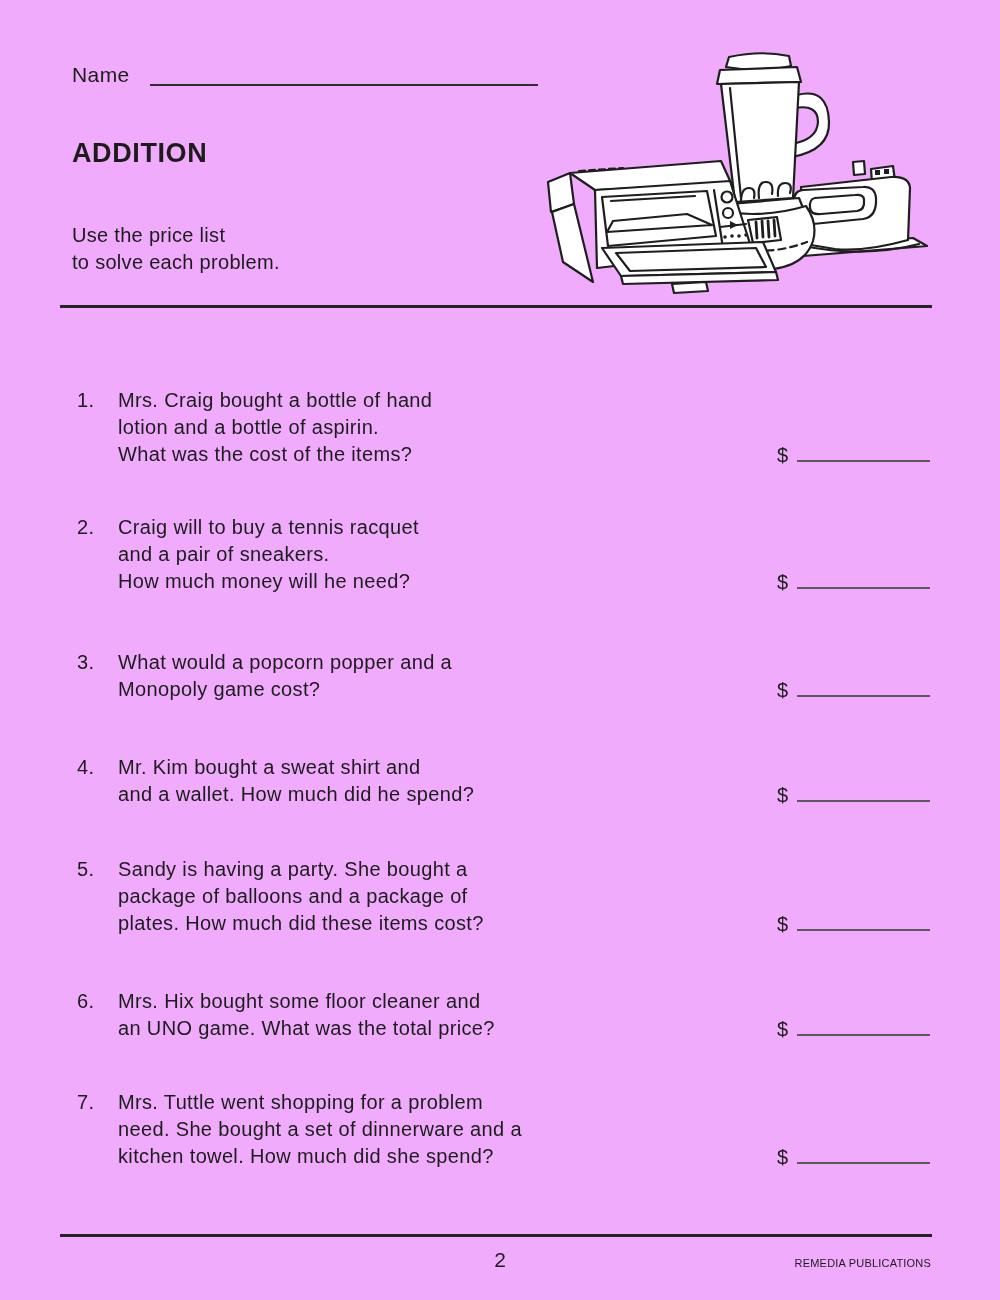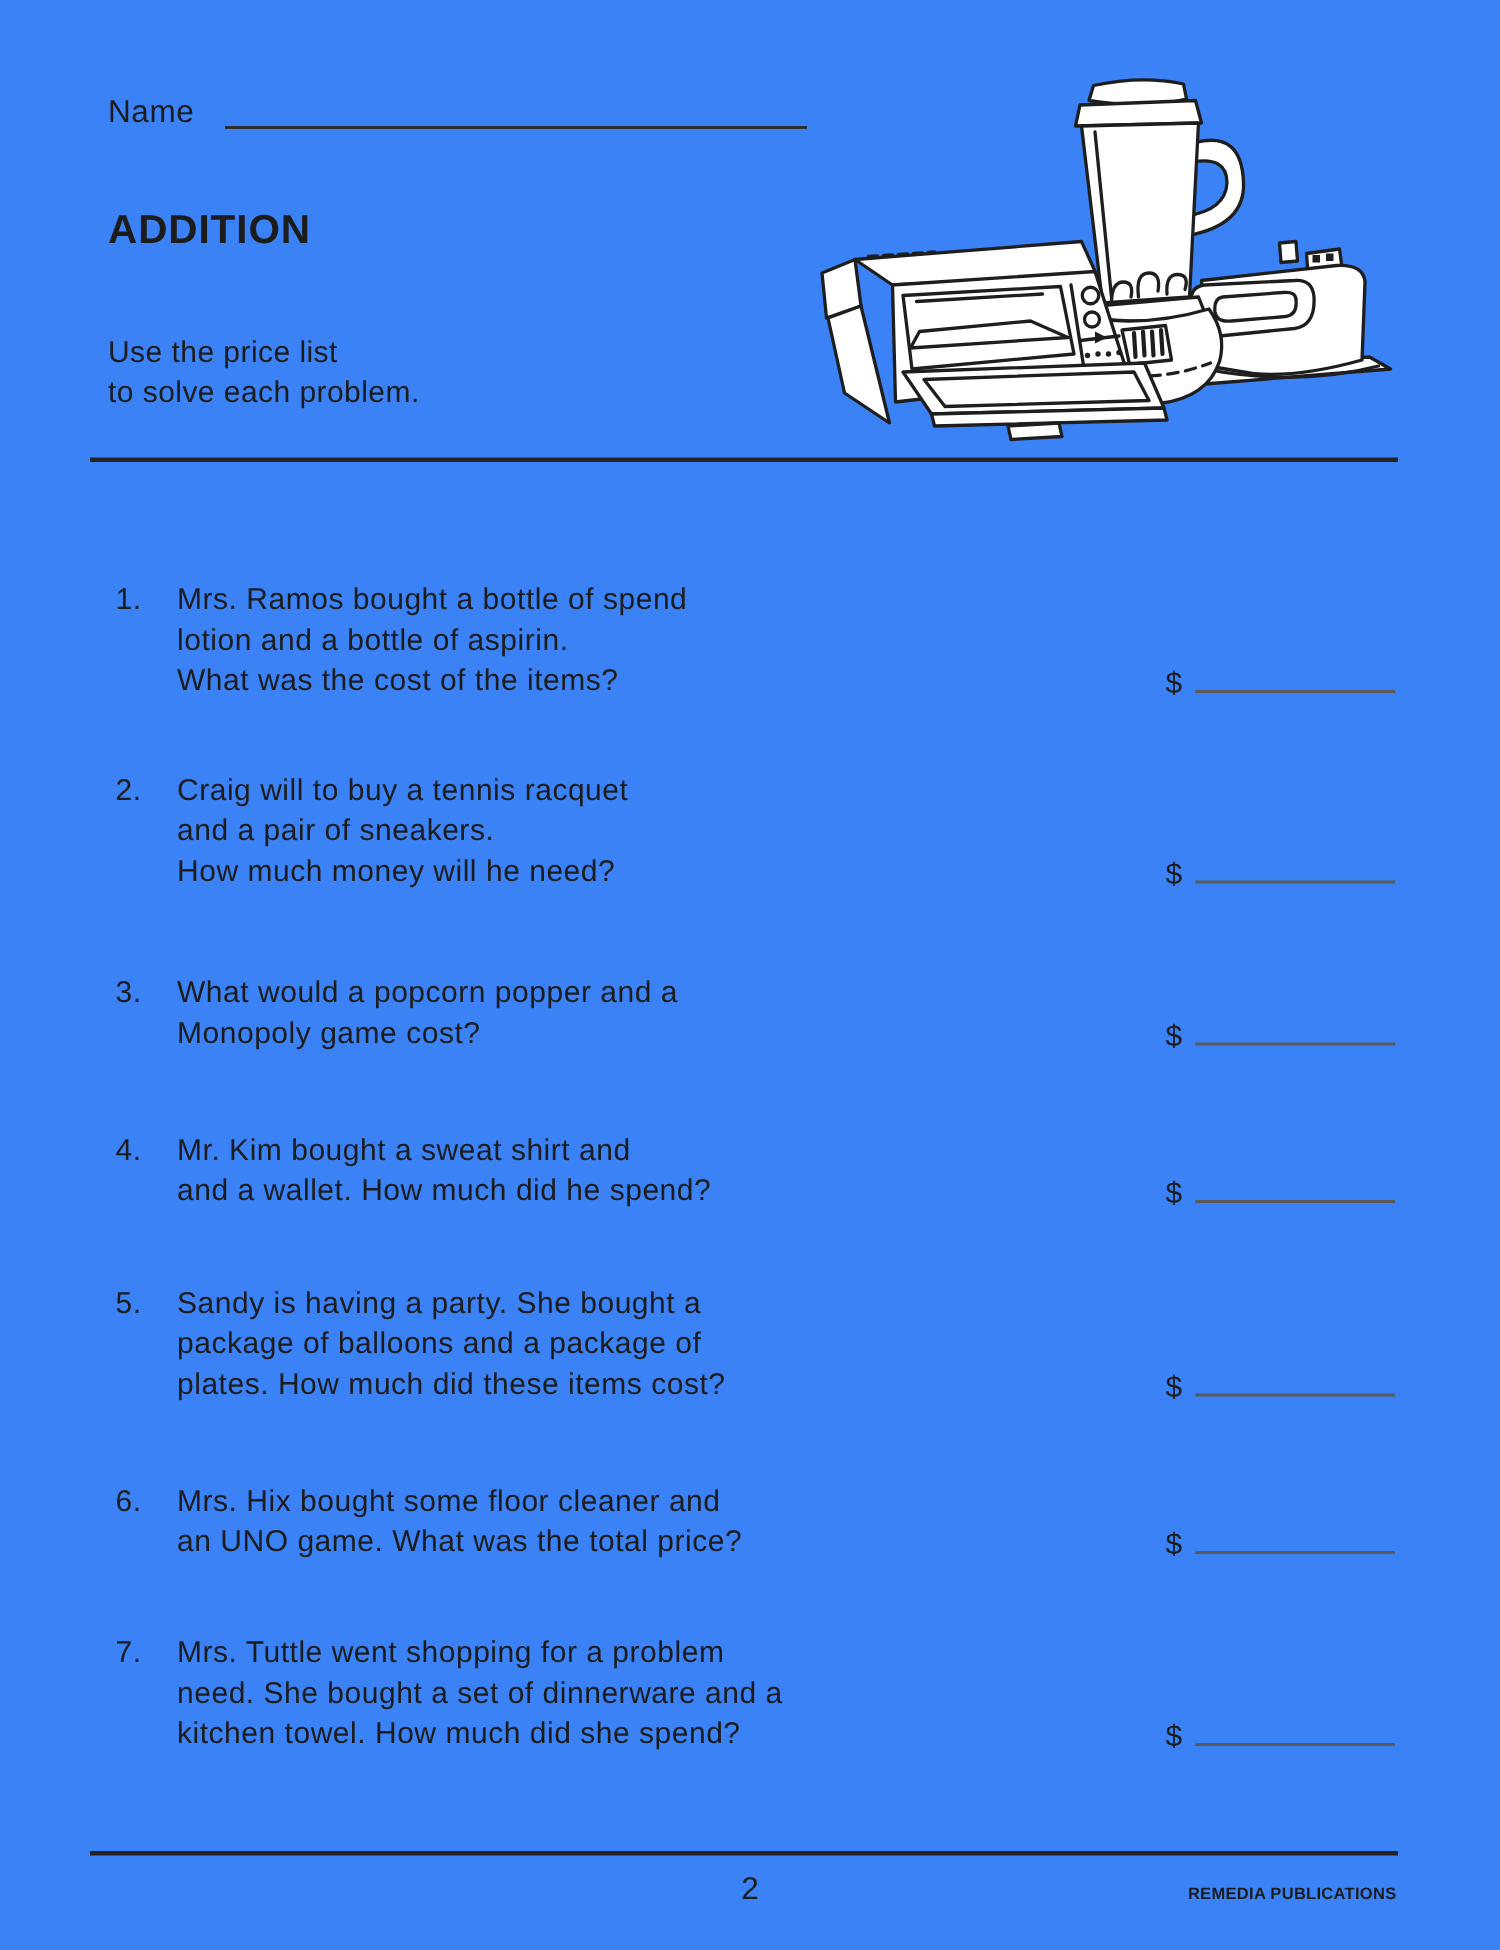--- a/index.html
+++ b/index.html
@@ -7,7 +7,7 @@
     position:relative;
     width:1000px;height:1300px;
     margin:0 auto;
-    background:#3b82f6;
+    background:#f0abfc;
     font-family:"Liberation Sans","DejaVu Sans",sans-serif;
     color:#1c1c1c;
     overflow:hidden;

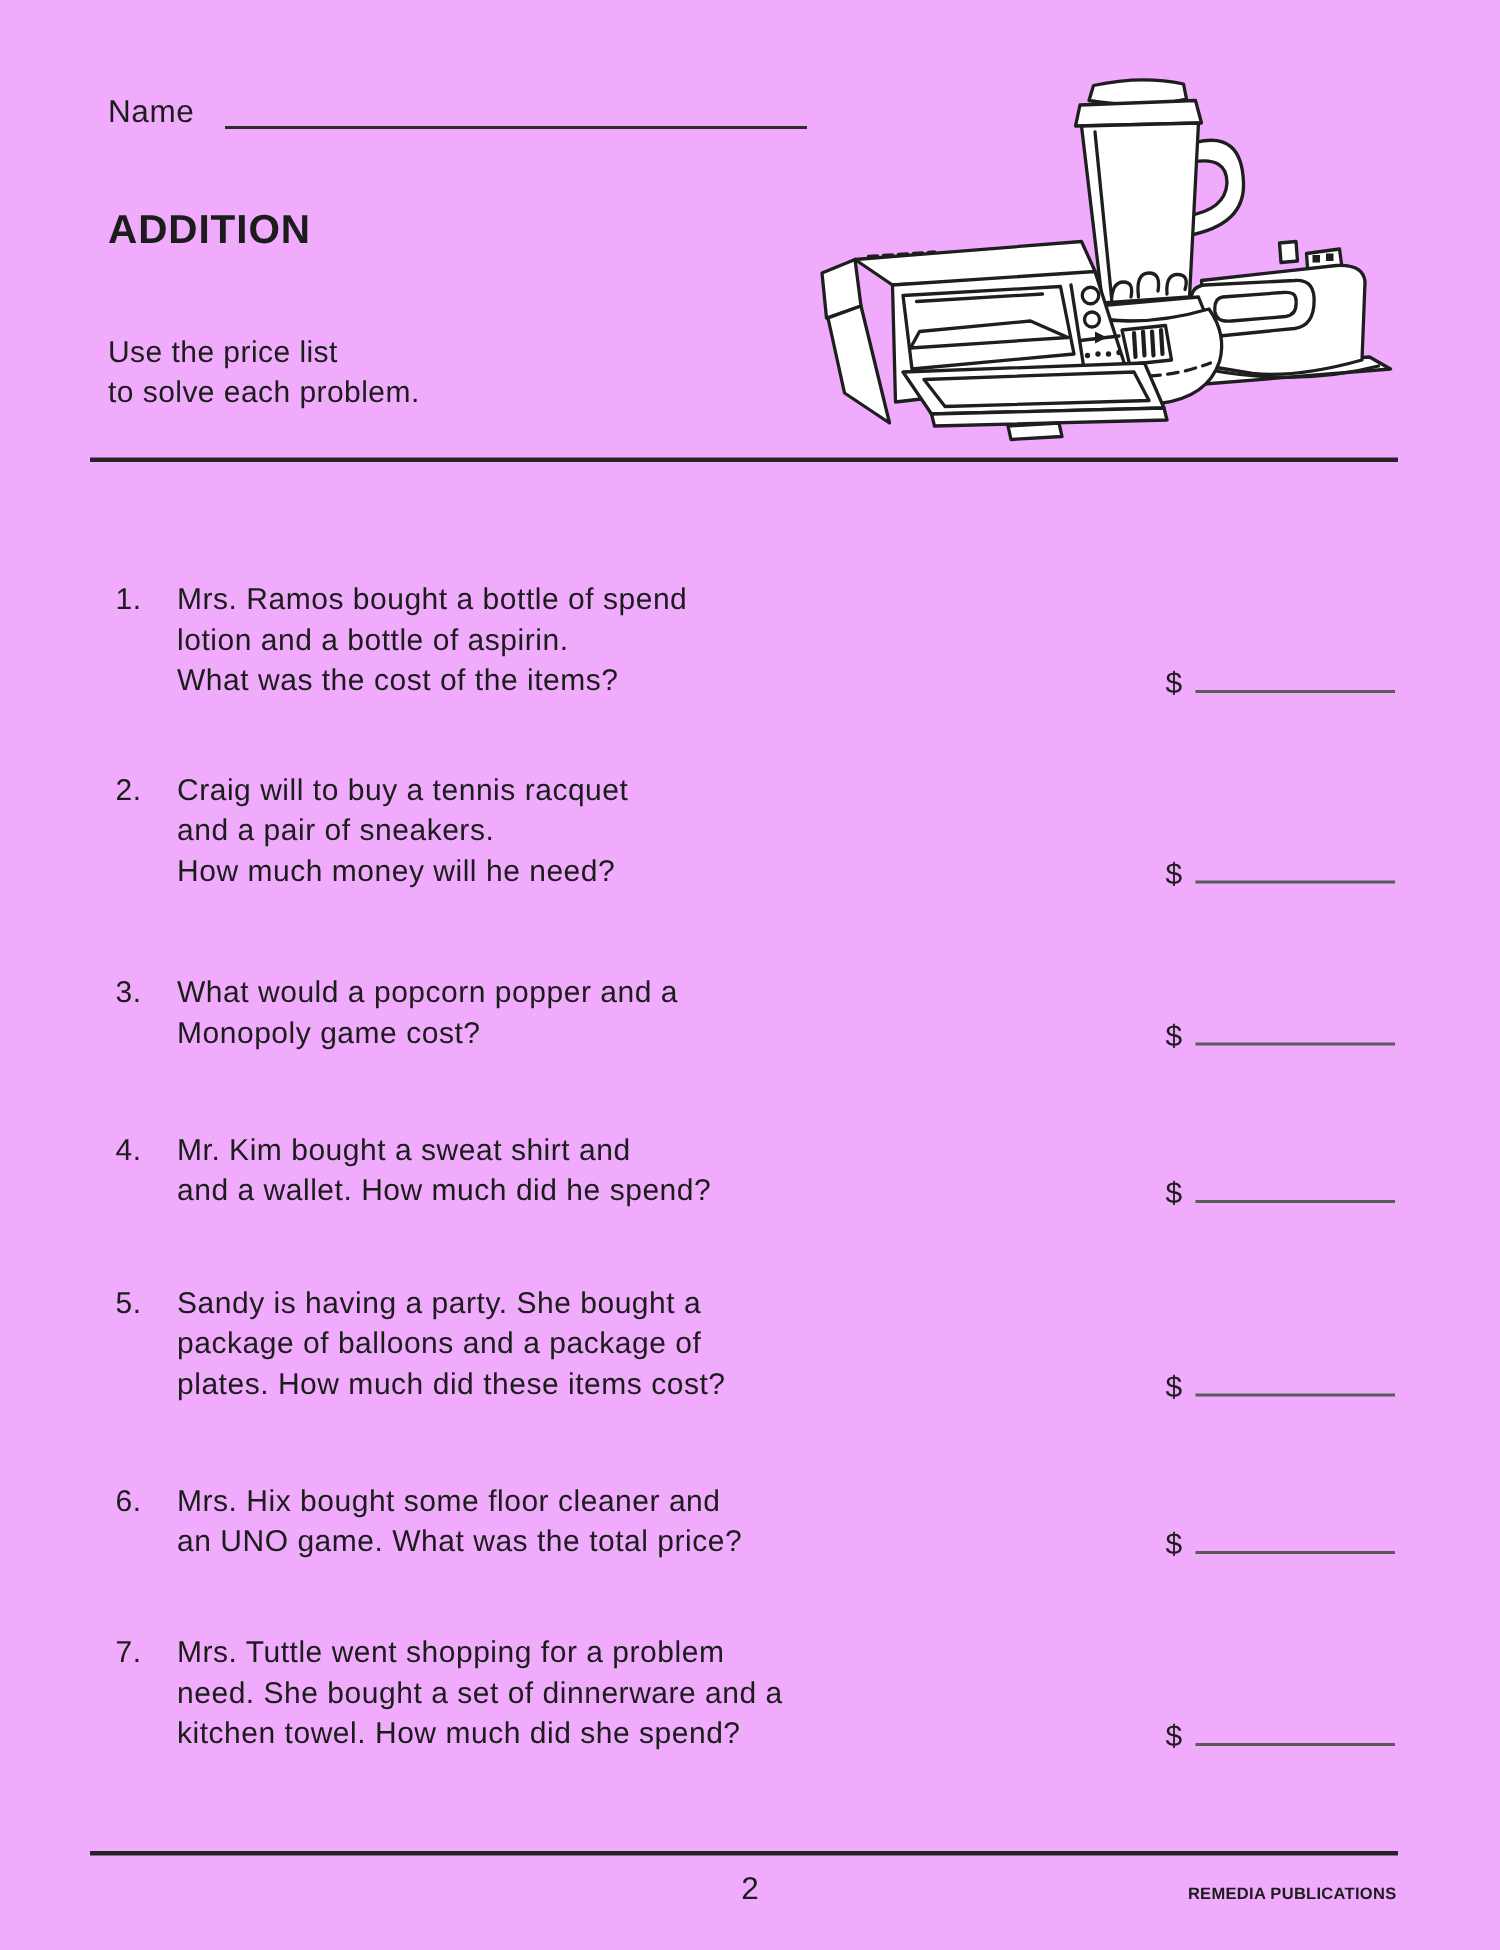--- a/index.html
+++ b/index.html
@@ -106,7 +106,7 @@
   <div class="abs problem" style="top:387px">
     <div class="pnum">1.</div>
     <div class="plines">
-      <div>Mrs. Ramos bought a bottle of spend</div>
+      <div>Mrs. Craig bought a bottle of hand</div>
       <div>lotion and a bottle of aspirin.</div>
       <div>What was the cost of the items?</div>
     </div>

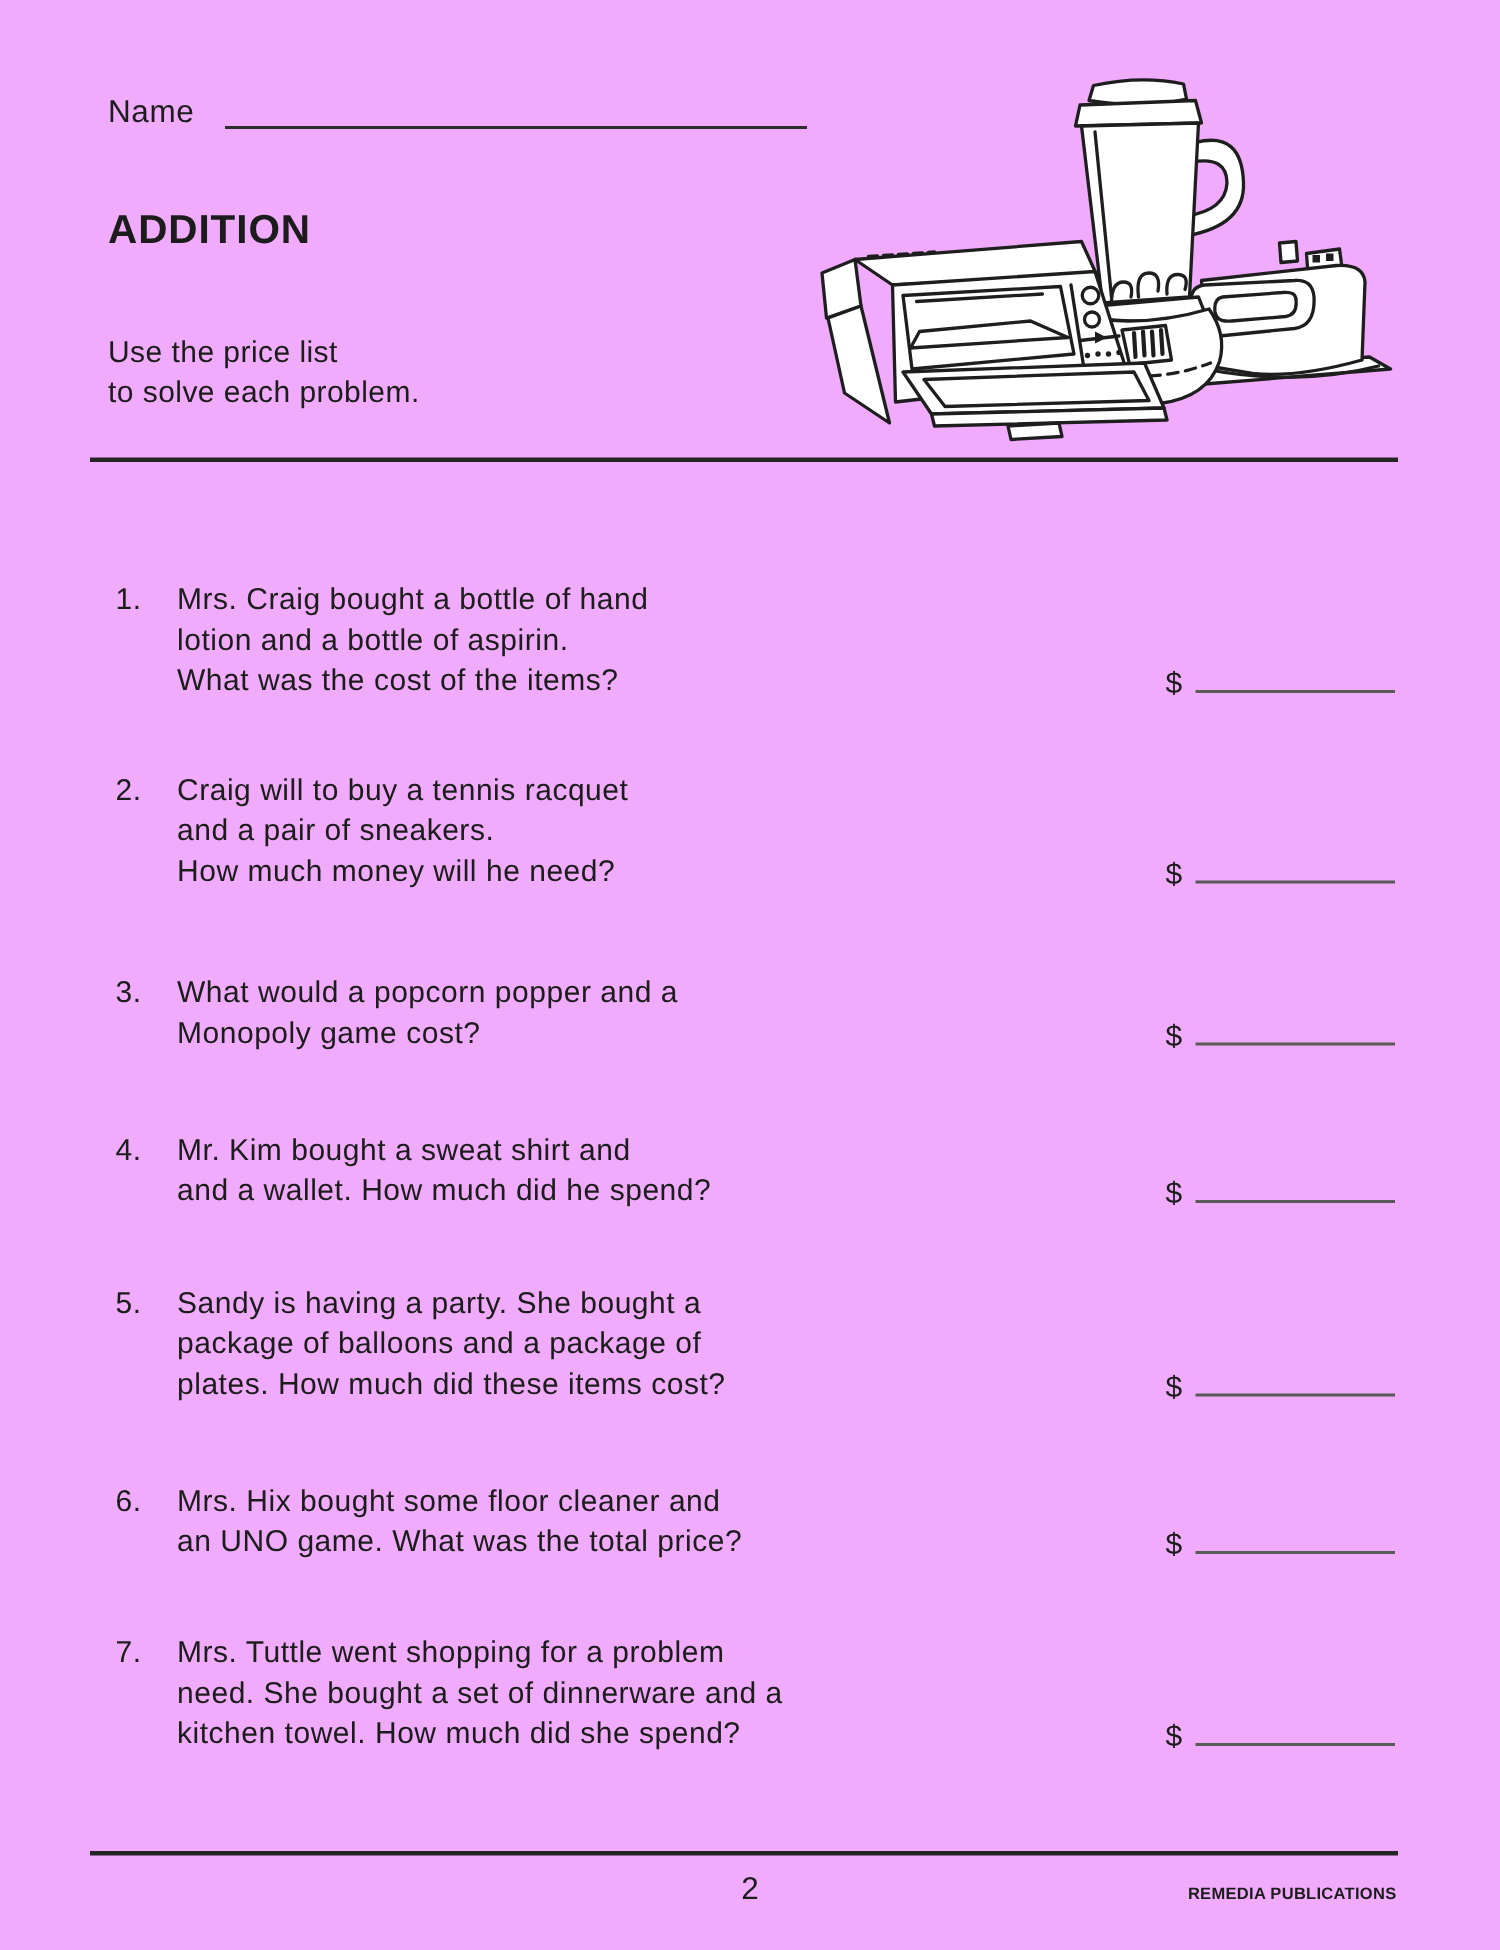--- a/index.html
+++ b/index.html
@@ -27,7 +27,7 @@
   .dollar{display:inline-block;}
   .blank{display:inline-block;width:133px;height:22px;margin-left:9px;border-bottom:2px solid #5a5a5a;}
   .page-number{left:0;top:1248px;width:1000px;text-align:center;font-size:21px;}
-  .publisher{right:69px;top:1257px;font-size:11px;font-weight:bold;letter-spacing:0.2px;}
+  .publisher{right:69px;top:1257px;font-size:11px;font-weight:normal;letter-spacing:0.2px;}
   svg .ln{fill:none;stroke:#1e1e1e;stroke-width:2.2;stroke-linecap:round;stroke-linejoin:round;}
   svg .fl{fill:#ffffff;stroke:#1e1e1e;stroke-width:2.2;stroke-linecap:round;stroke-linejoin:round;}
   svg .solid{fill:#1e1e1e;stroke:none;}

